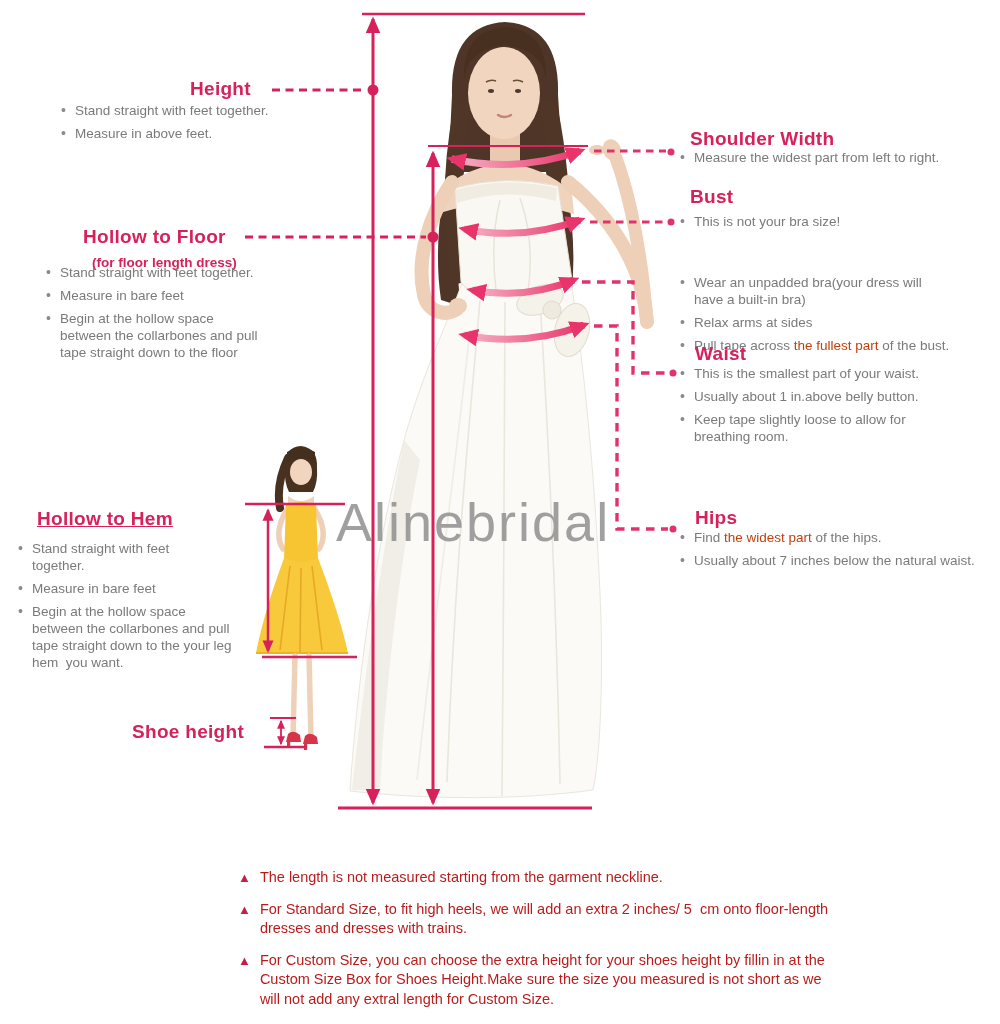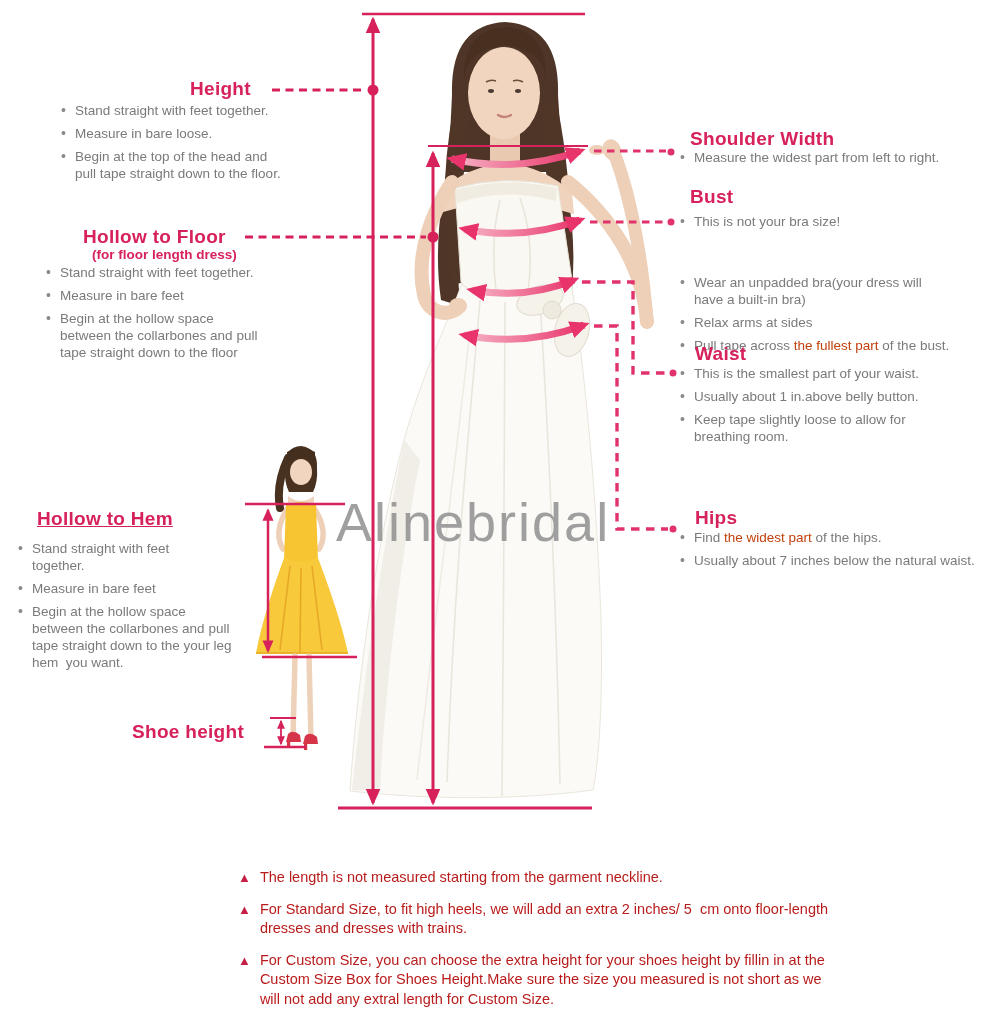--- a/index.html
+++ b/index.html
@@ -161,7 +161,7 @@
   <div class="abs sec-title" style="left:190px;top:78px;">Height</div>
   <ul class="blist abs" style="left:58px;top:102px;width:228px;">
     <li>Stand straight with feet together.</li>
-    <li>Measure in bare loose.</li>
+    <li>Measure in above feet.</li>
     <li>Begin at the top of the head and pull tape straight down to the floor.</li>
   </ul>
 

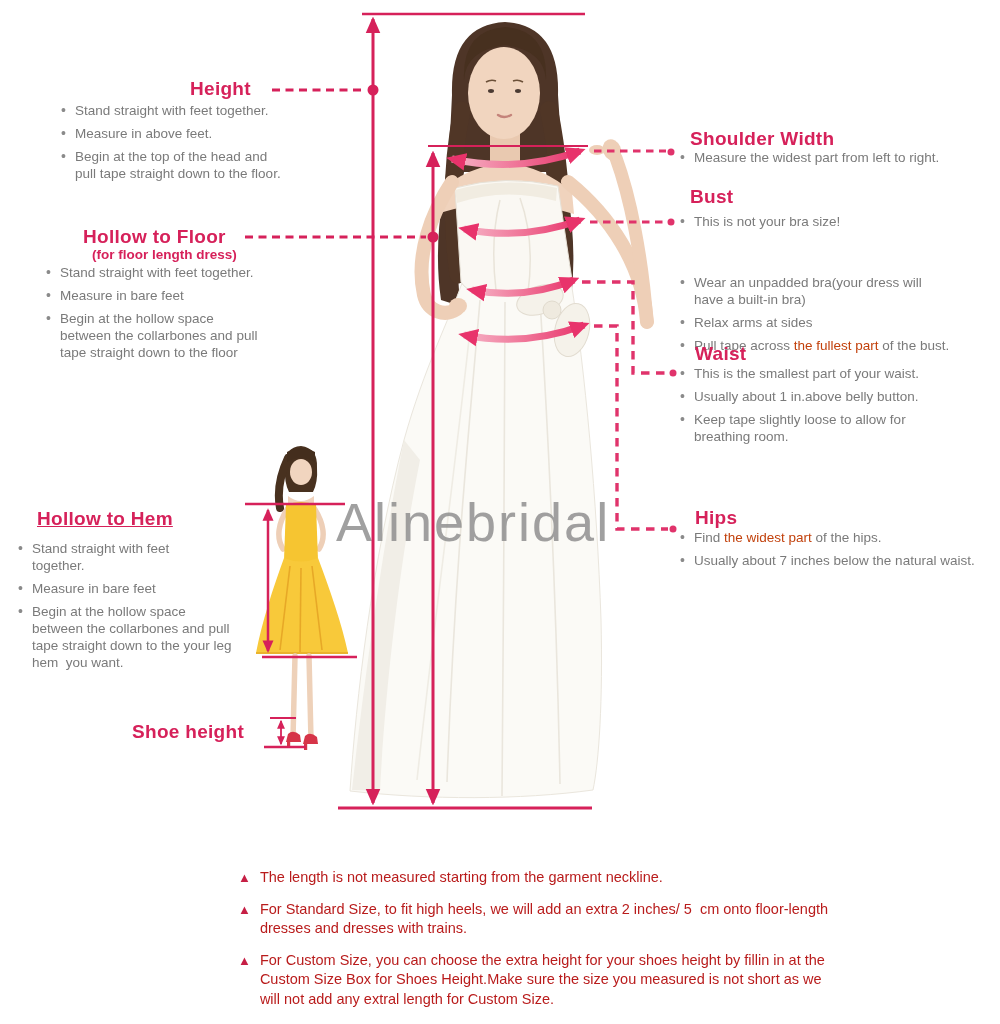--- a/index.html
+++ b/index.html
@@ -162,7 +162,6 @@
   <ul class="blist abs" style="left:58px;top:102px;width:228px;">
     <li>Stand straight with feet together.</li>
     <li>Measure in above feet.</li>
-    <li>Begin at the top of the head and pull tape straight down to the floor.</li>
   </ul>
 
   <div class="abs sec-title" style="left:83px;top:226px;">Hollow to Floor</div>

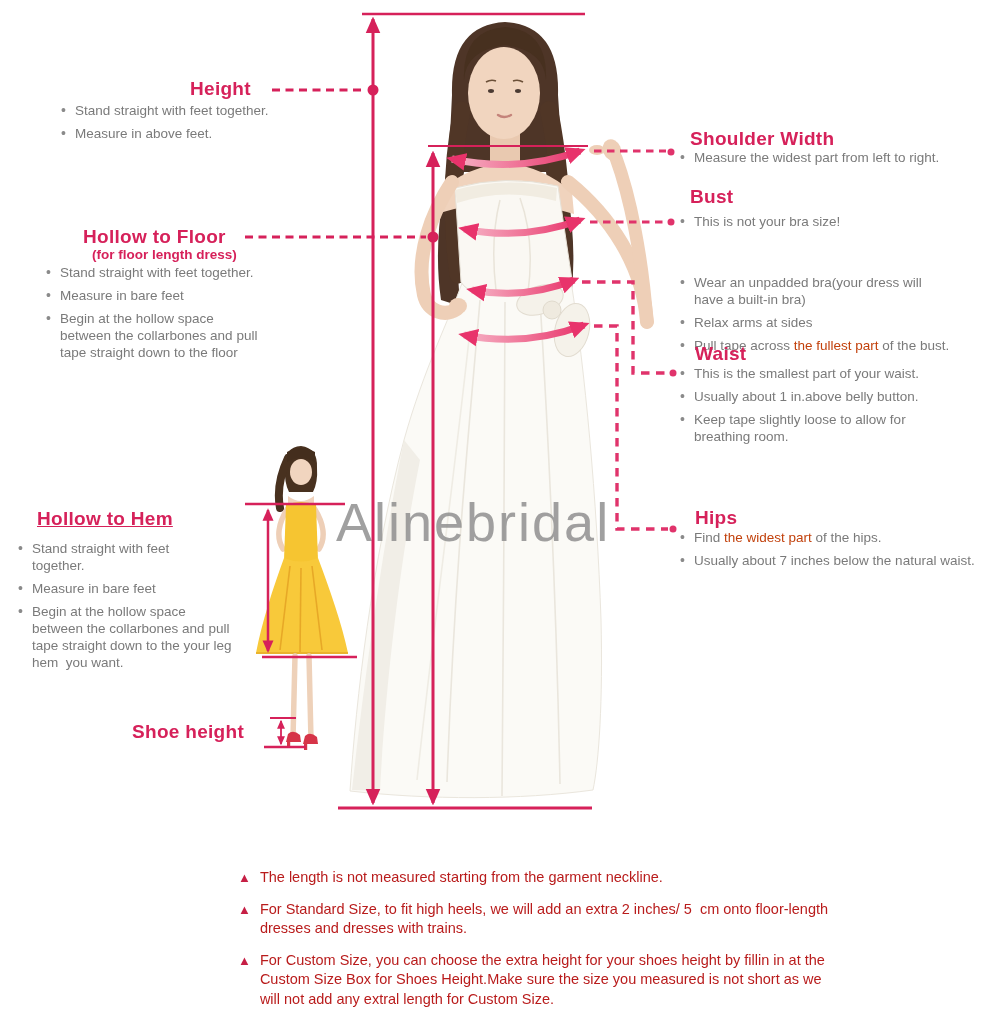--- a/index.html
+++ b/index.html
@@ -13,7 +13,7 @@
     font-size:19px;font-weight:bold;color:#d6215a;letter-spacing:.3px;white-space:nowrap;
   }
   .sec-sub{
-    font-size:13.5px;font-weight:bold;color:#d6215a;white-space:nowrap;
+    font-size:13.5px;font-weight:bold;color:#d6215a;white-space:nowrap;margin-top:8px;
   }
   ul.blist{list-style:none;margin:0;padding:0;}
   ul.blist li{

